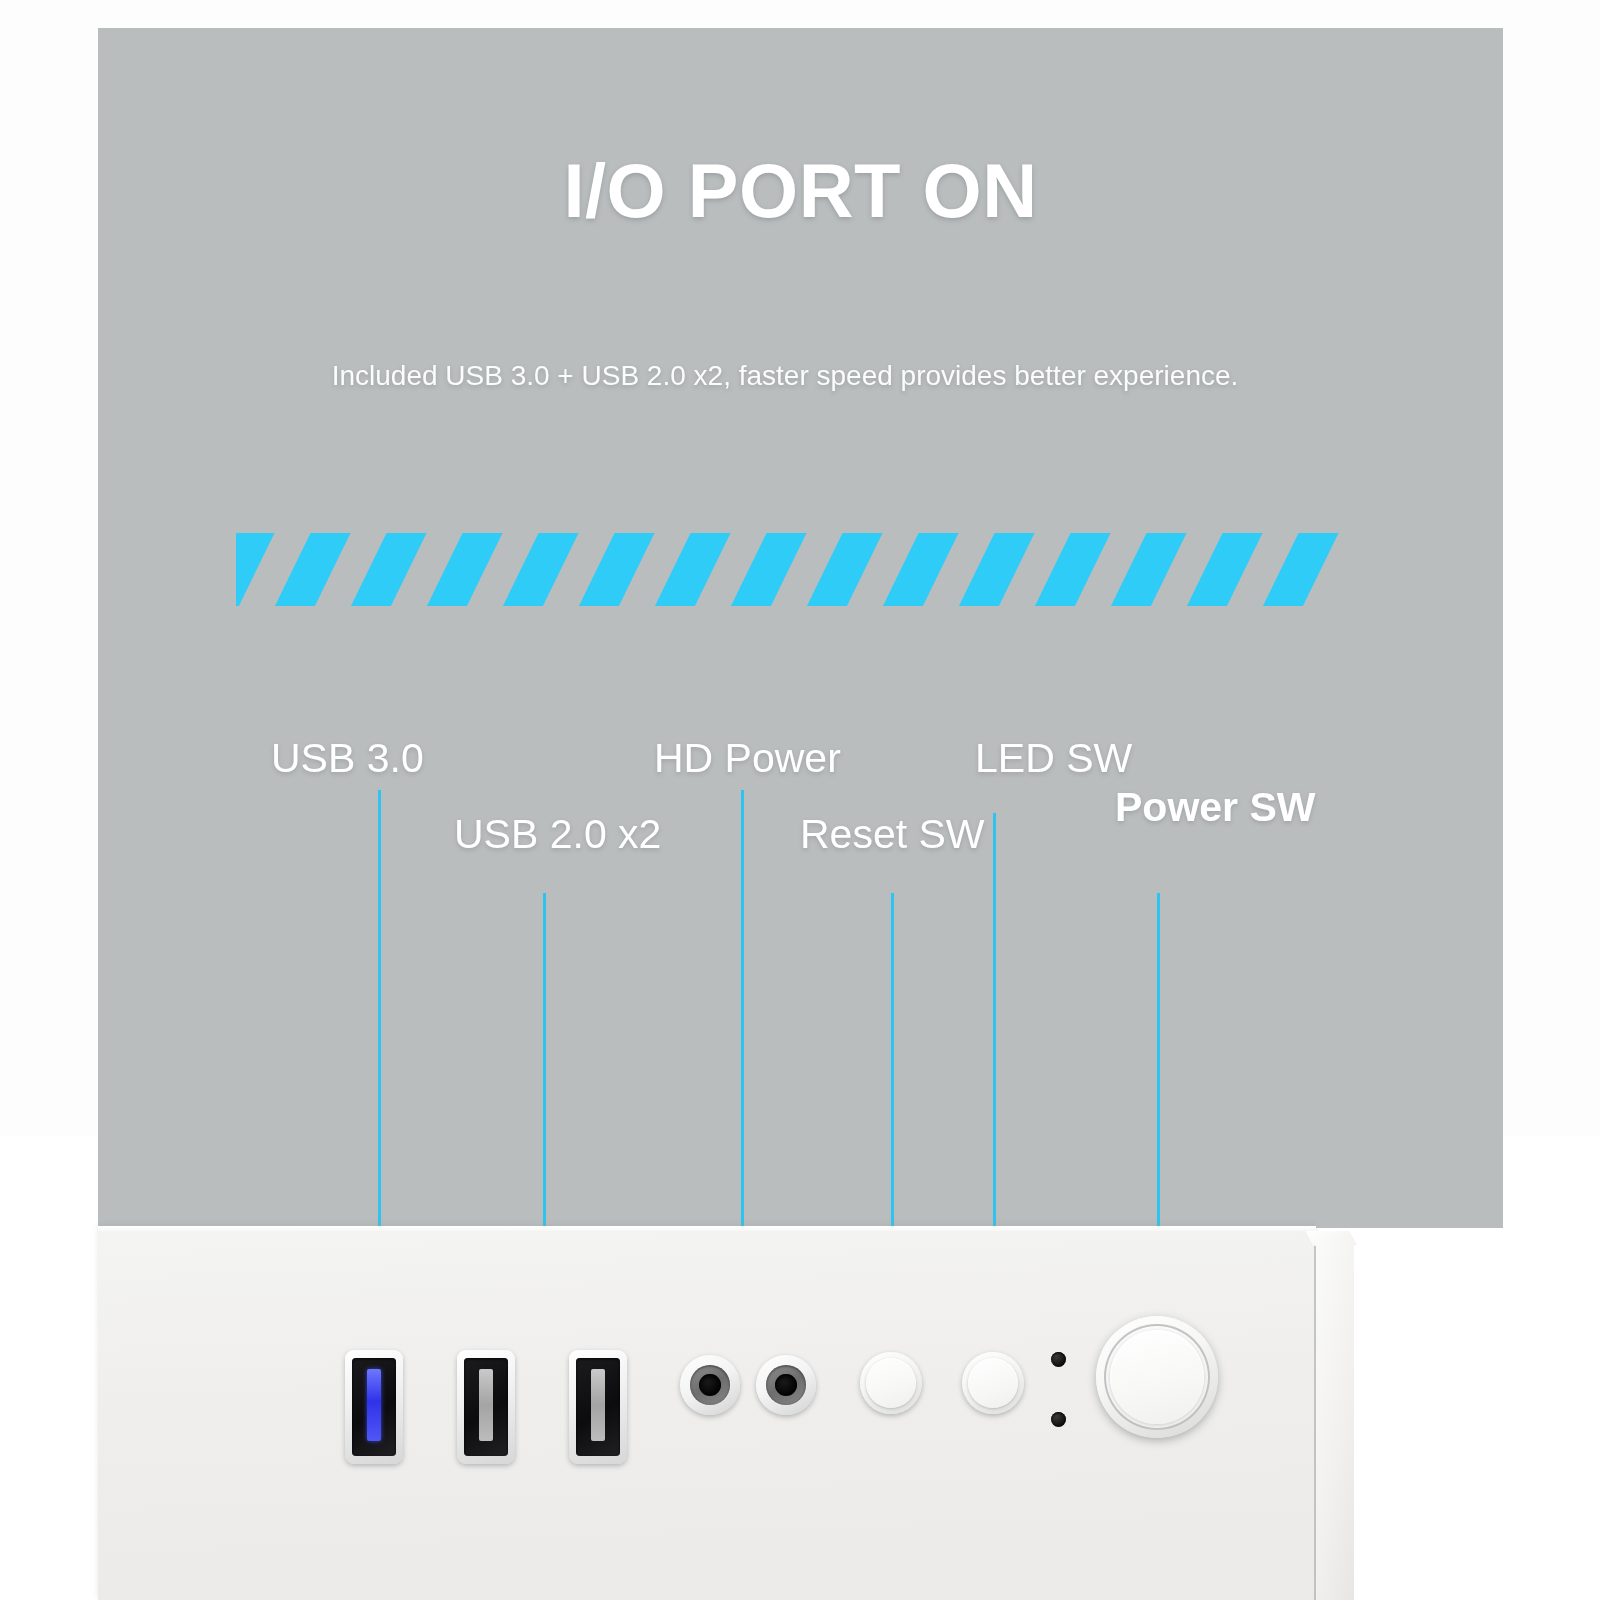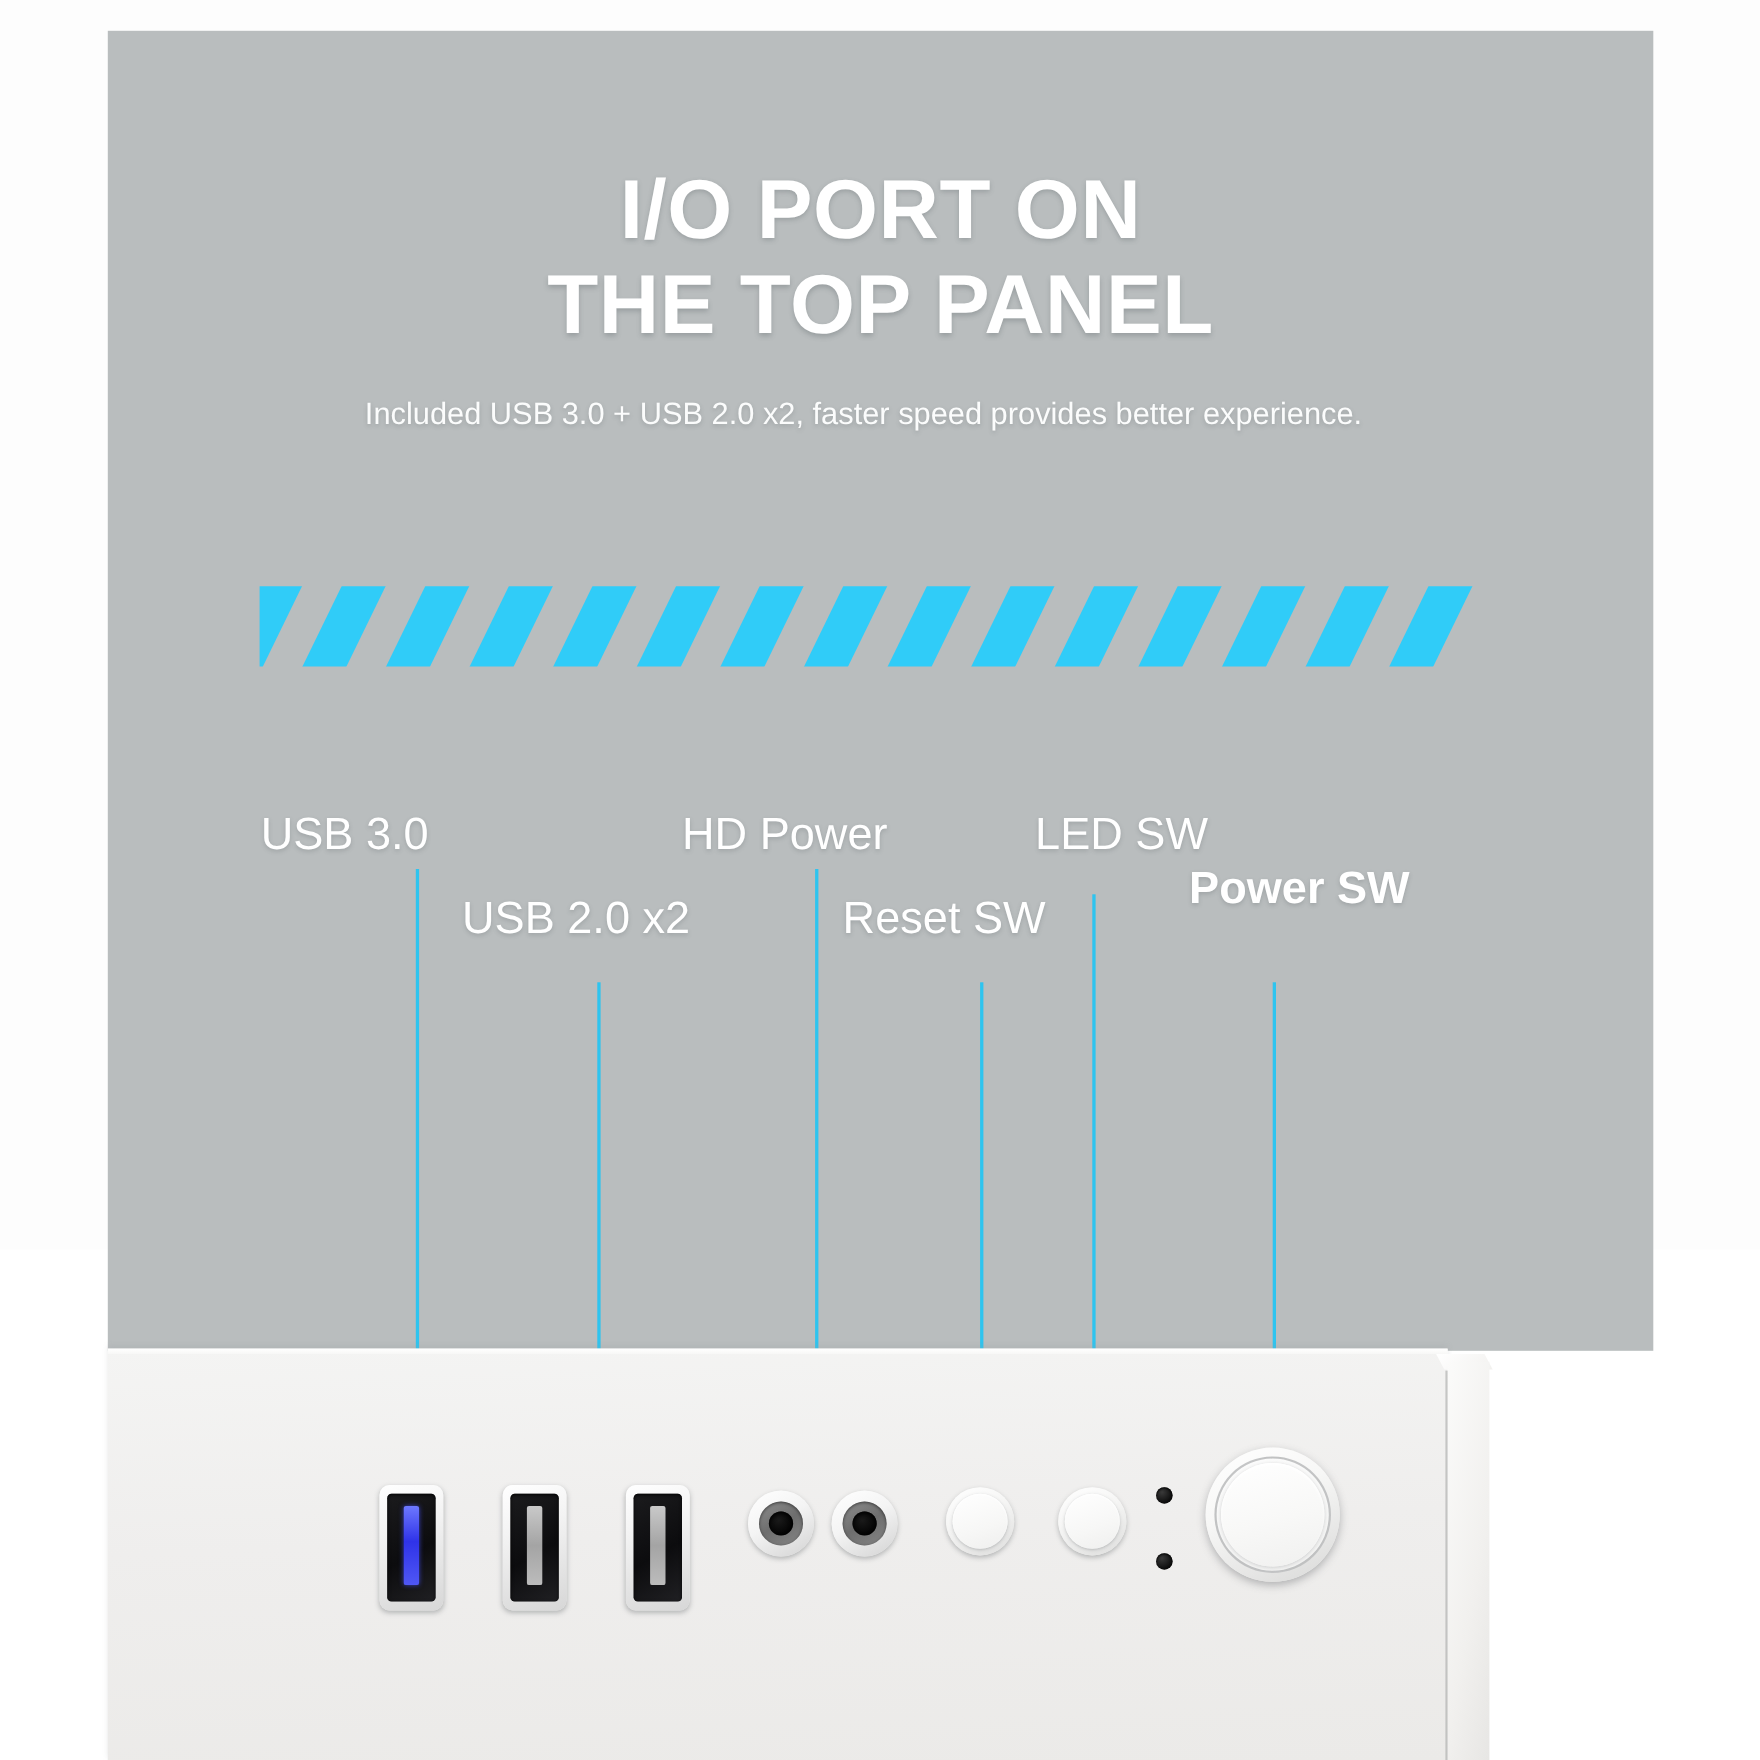--- a/index.html
+++ b/index.html
@@ -233,7 +233,6 @@
 
   <div class="headline">
     <span>I/O PORT ON</span>
-    <span class="l2">THE TOP PANEL</span>
   </div>
 
   <div class="subhead">Included USB 3.0 + USB 2.0 x2, faster speed provides better experience.</div>

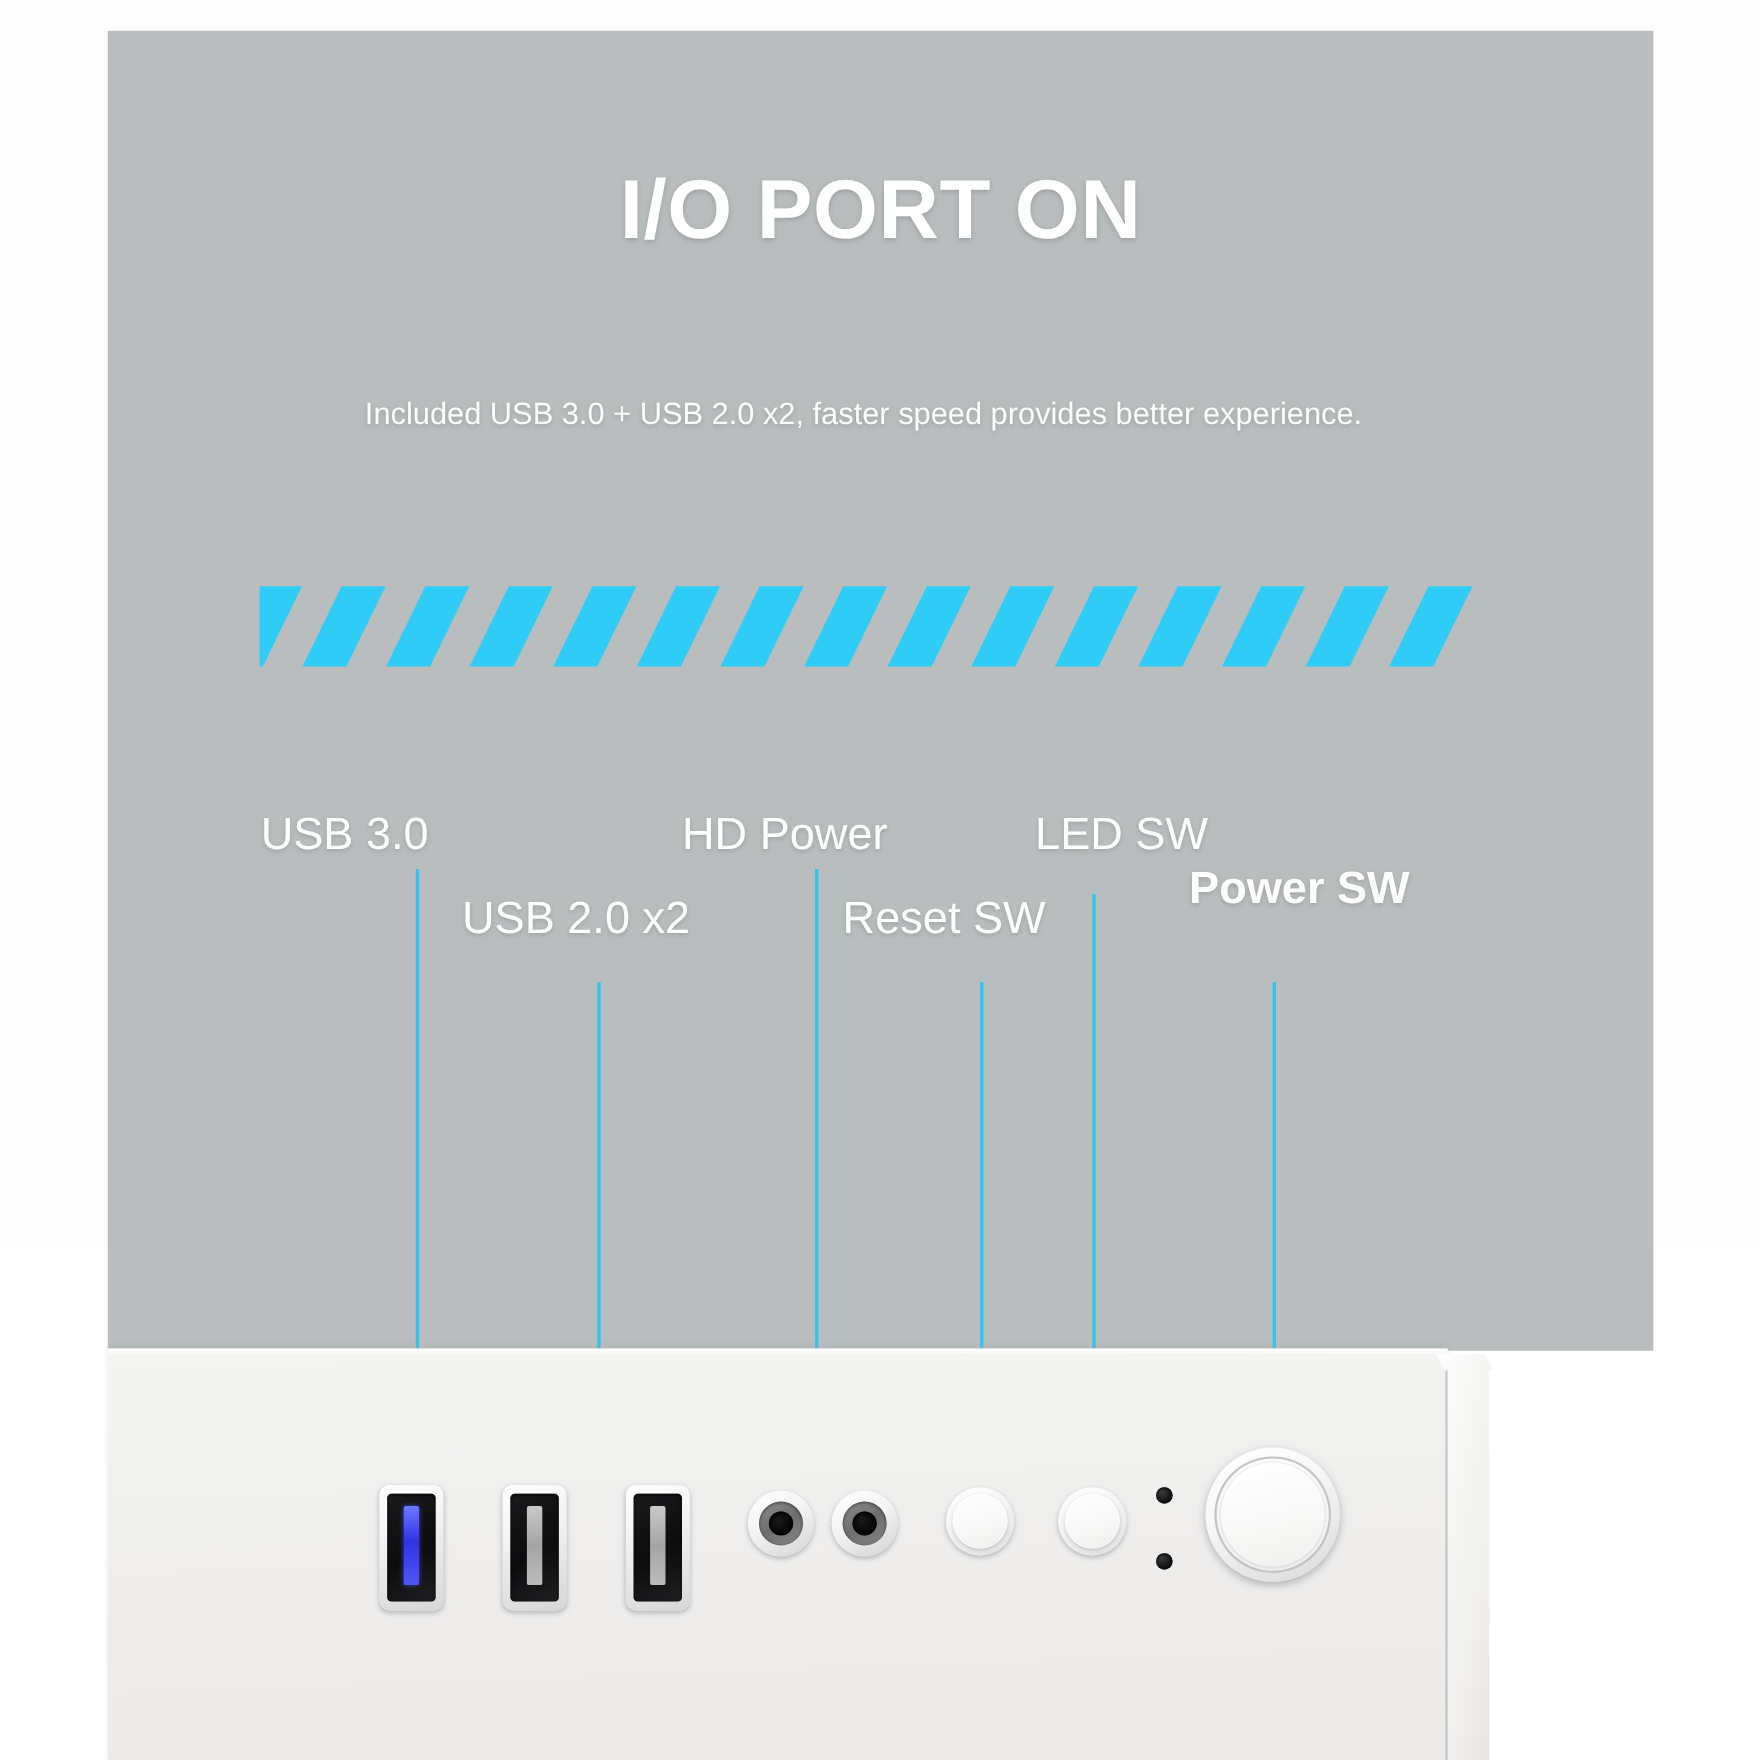--- a/index.html
+++ b/index.html
@@ -84,6 +84,7 @@
     font-weight:400;
     white-space:nowrap;
     text-shadow:0 2px 4px rgba(80,88,92,.25);
+    margin-left:34px;
   }
 
   

